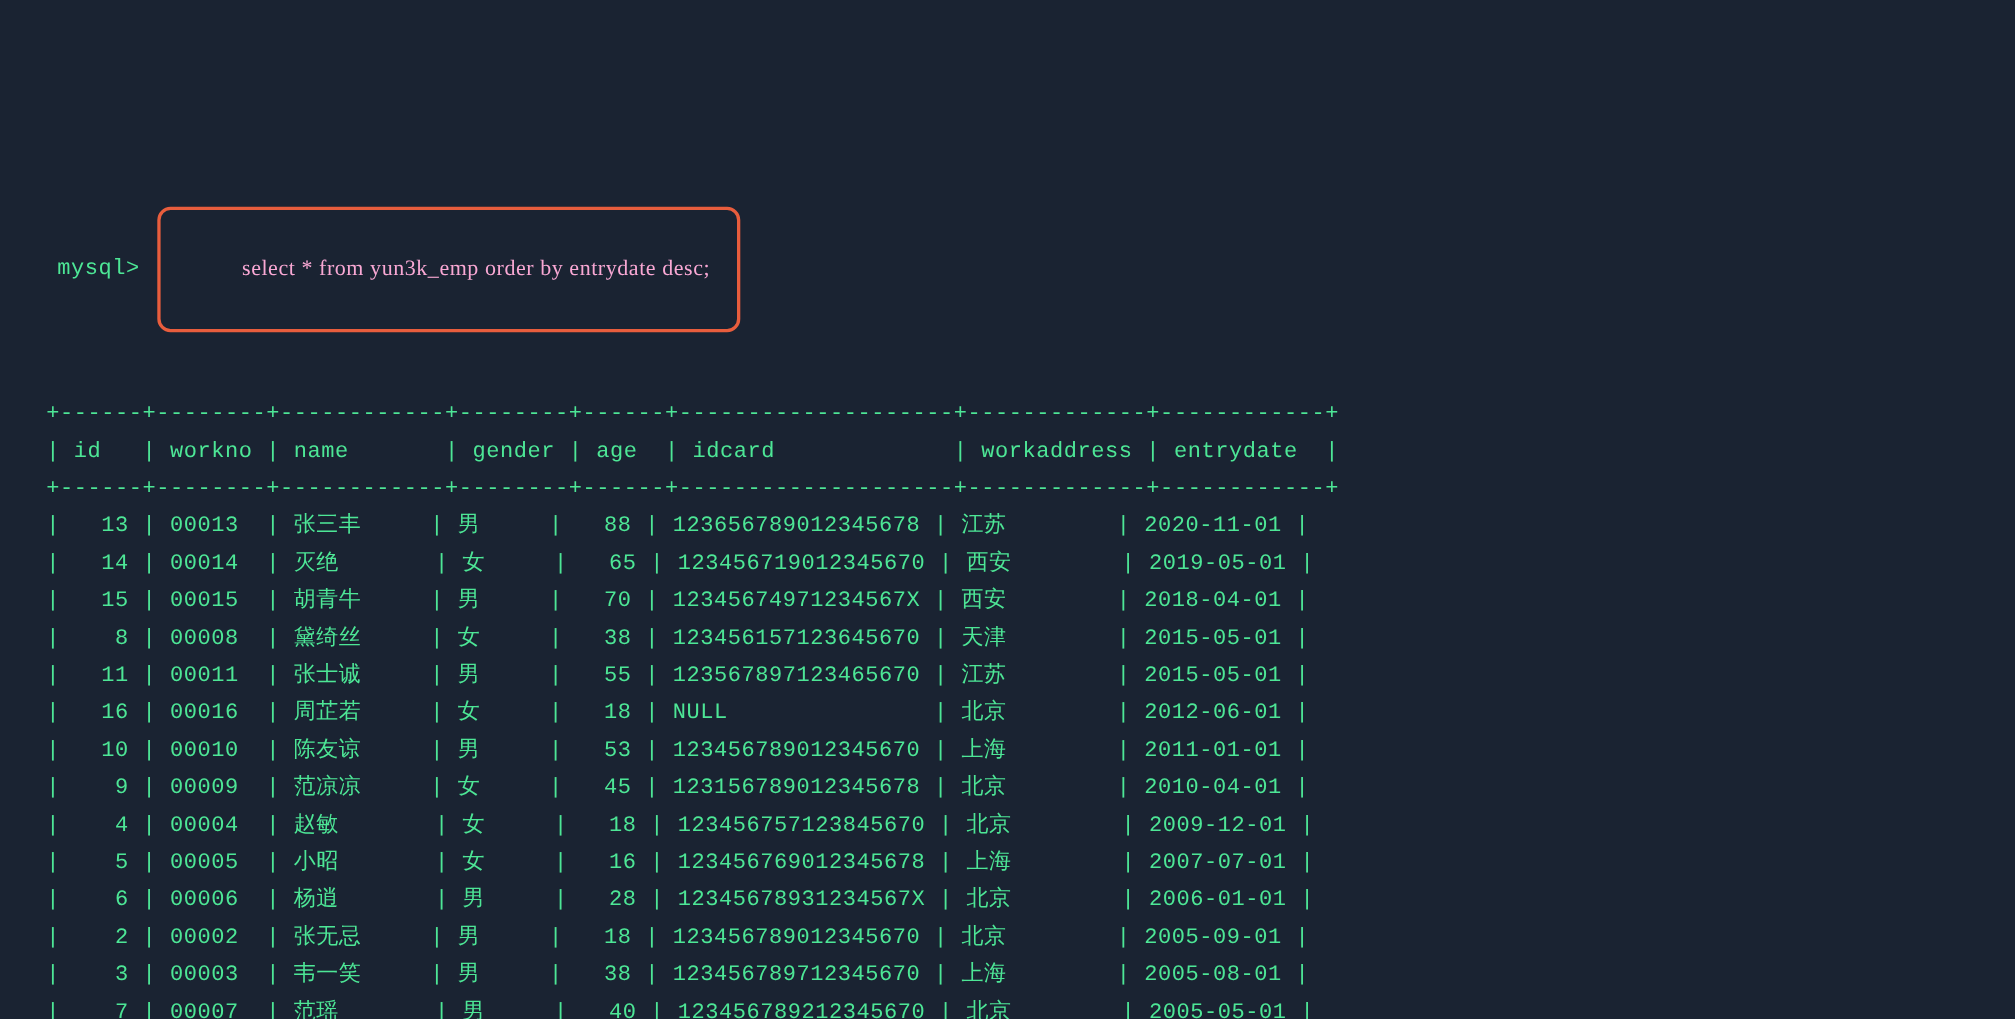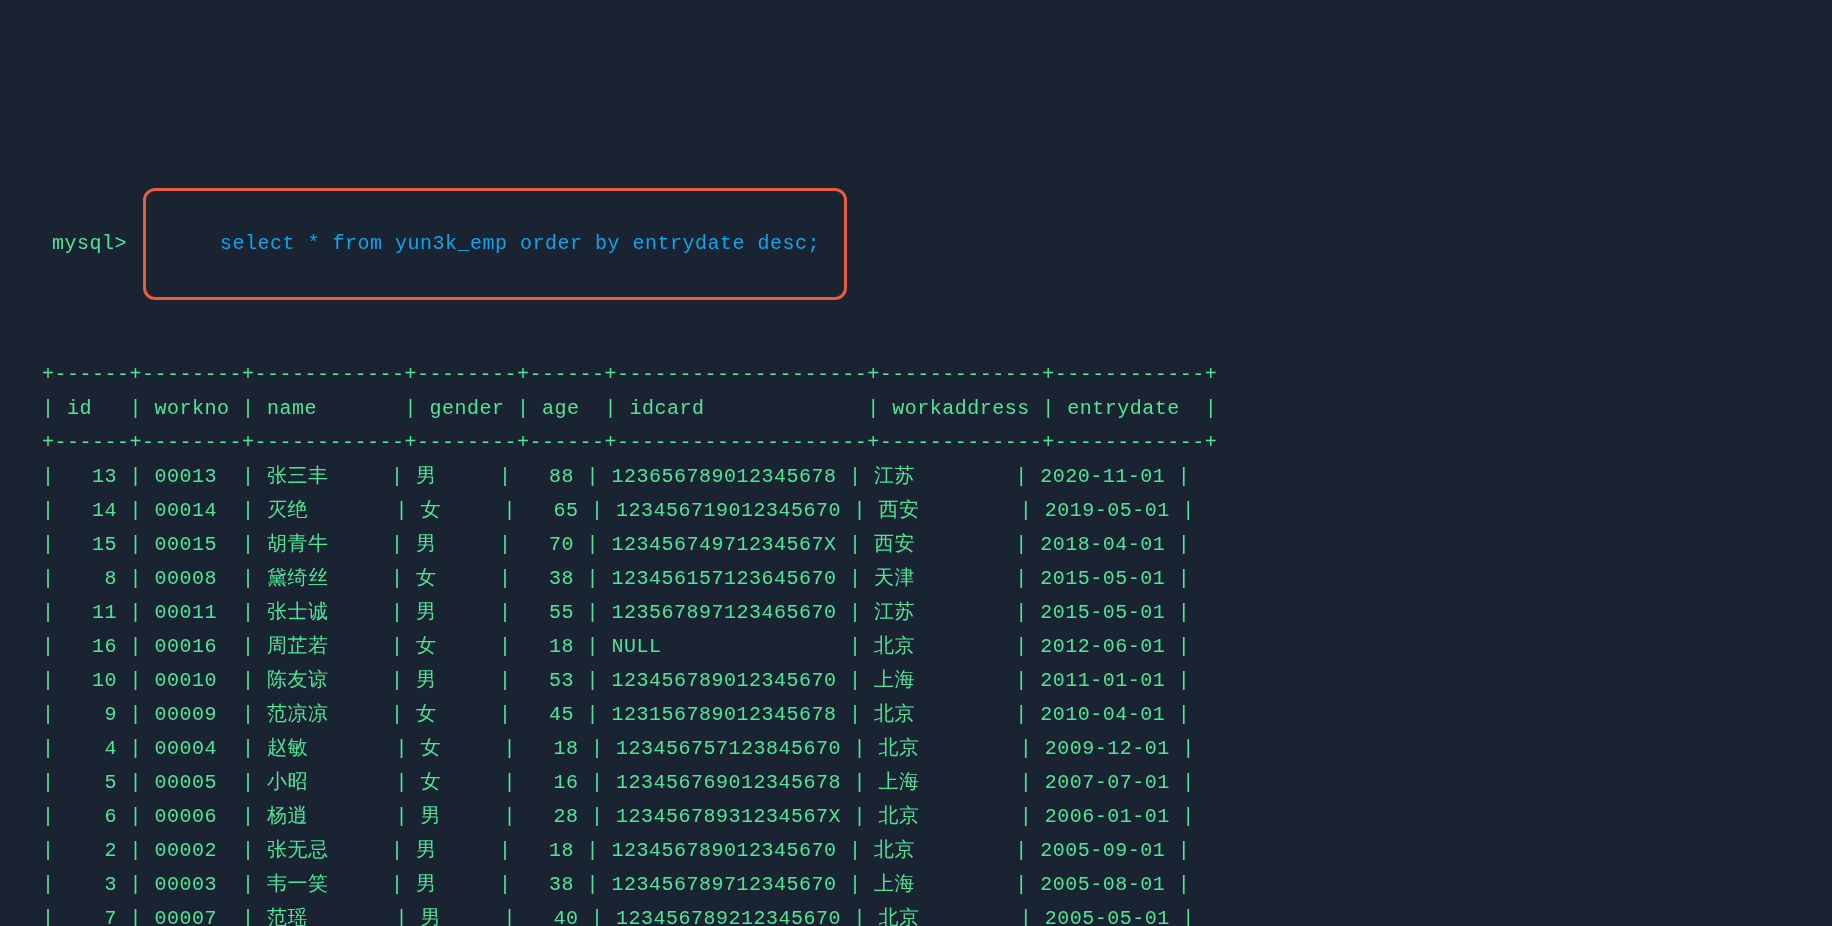--- a/index.html
+++ b/index.html
@@ -33,7 +33,8 @@
       display: inline-block;
     }
     .query {
-      color: #0ea5e9;
+      color: #f9a8d4;
+      font-family: Liberation Serif, serif;
     }
     .table-output {
       color: #4de696;

